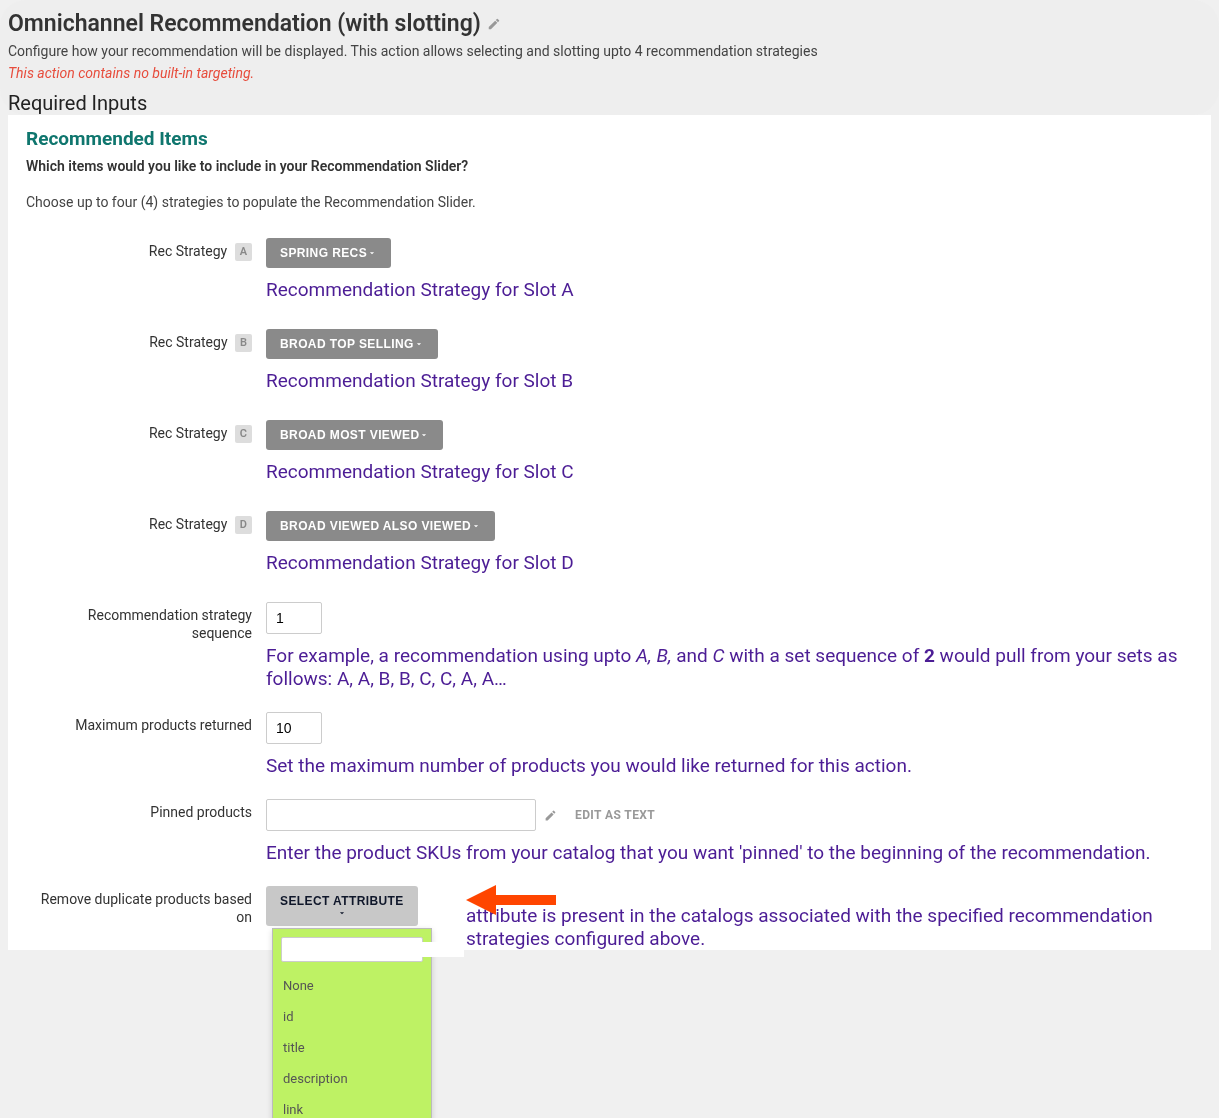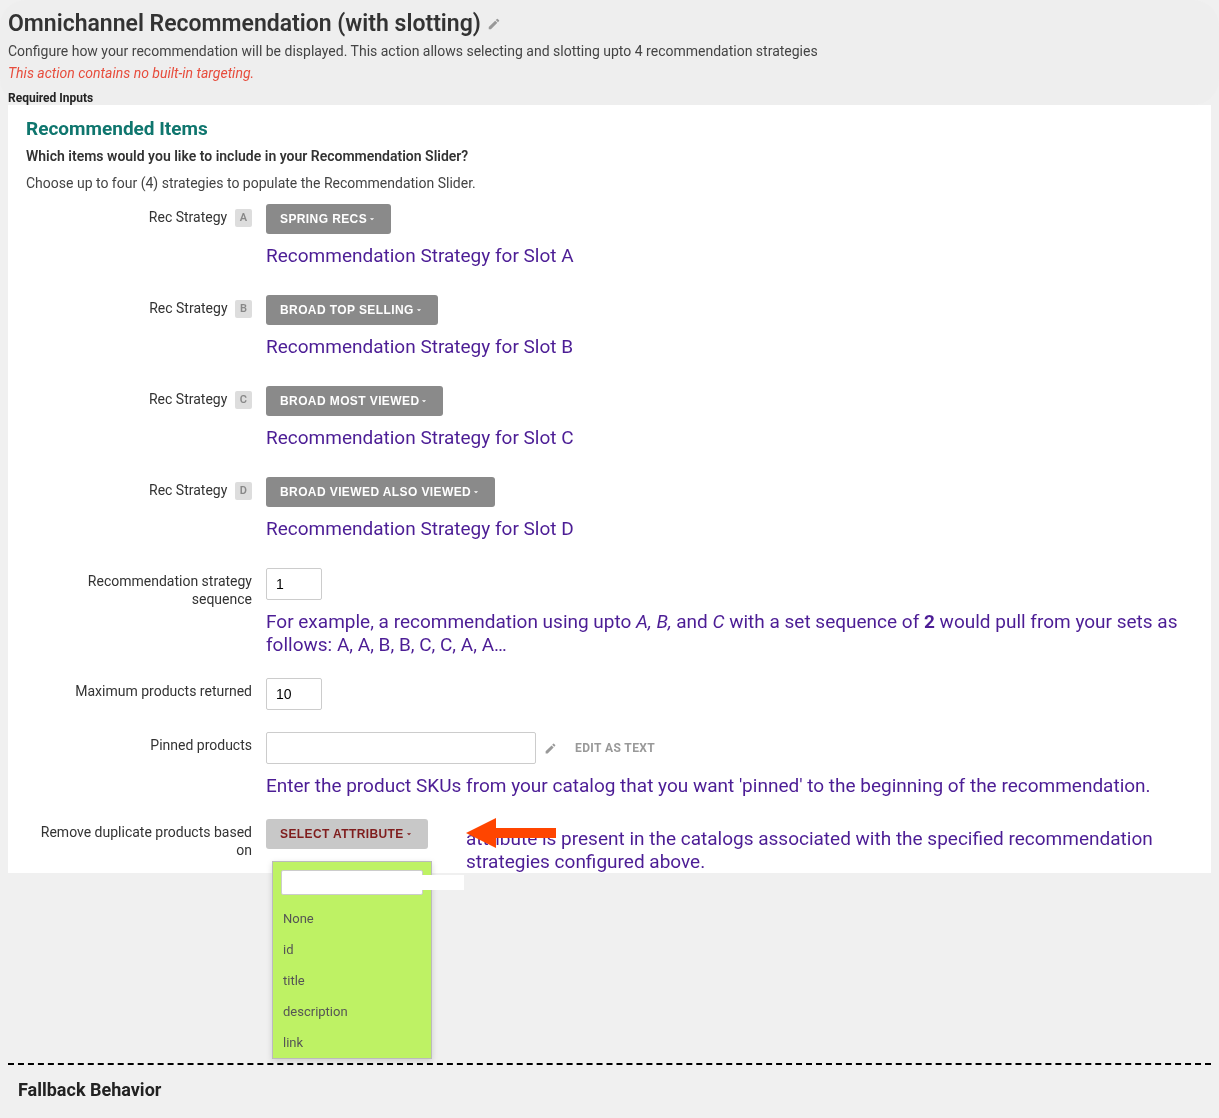--- a/index.html
+++ b/index.html
@@ -43,8 +43,8 @@
 }
 .section-title {
   margin-top: 10px;
-  font-size: 12px;
-  font-weight: 700;
+  font-size: 20px;
+  font-weight: 400;
   color: #222;
 }
 .white-panel {

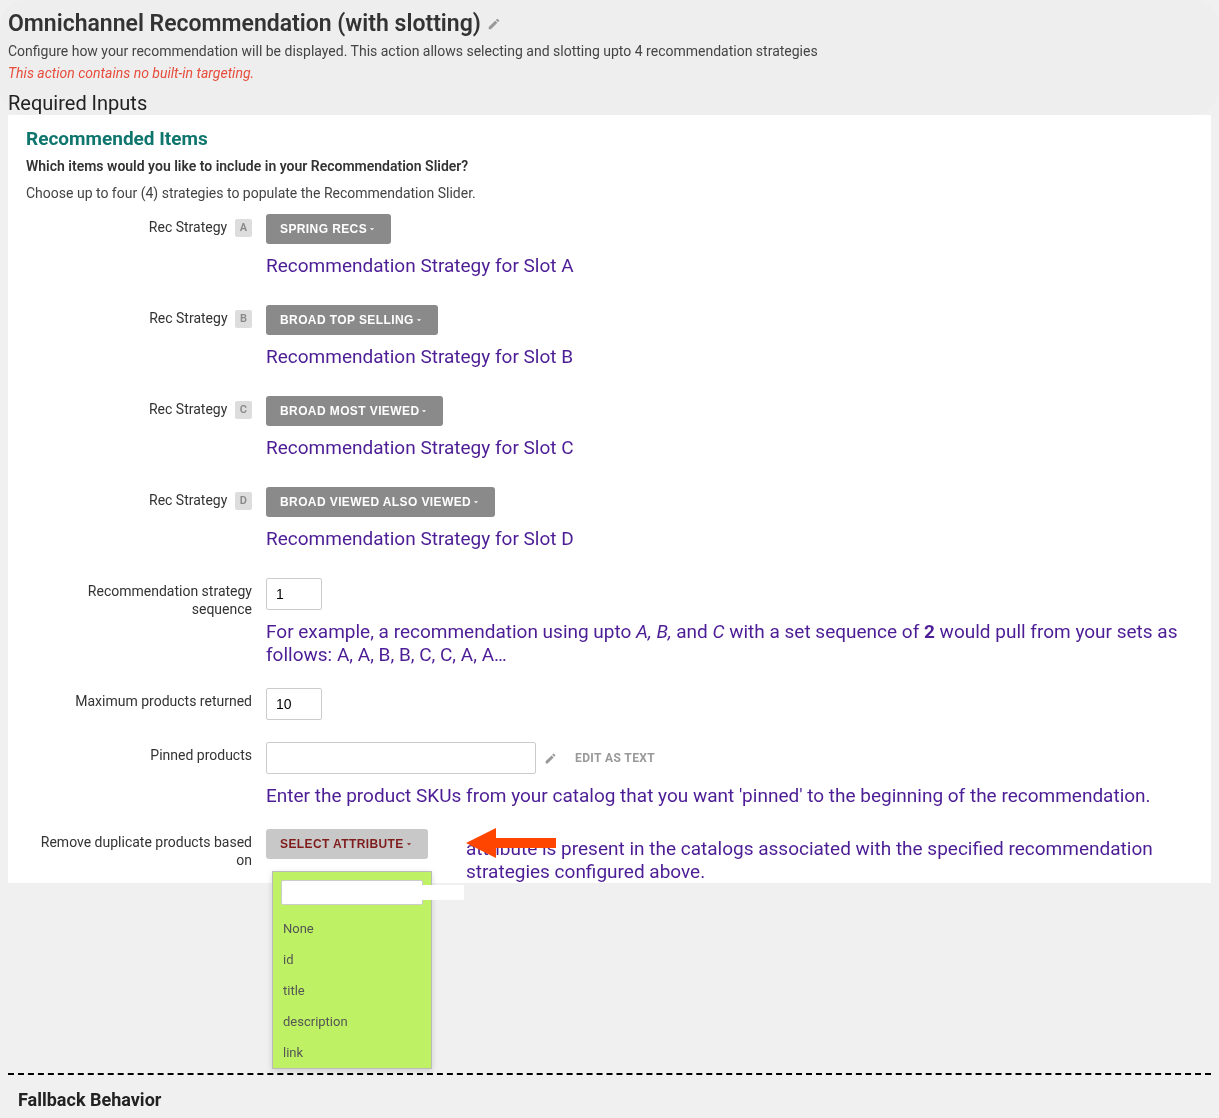--- a/index.html
+++ b/index.html
@@ -64,7 +64,7 @@
   color: #333;
 }
 .panel-sub2 {
-  margin-top: 11px;
+  margin-top: 20px;
   font-size: 14px;
   color: #444;
 }

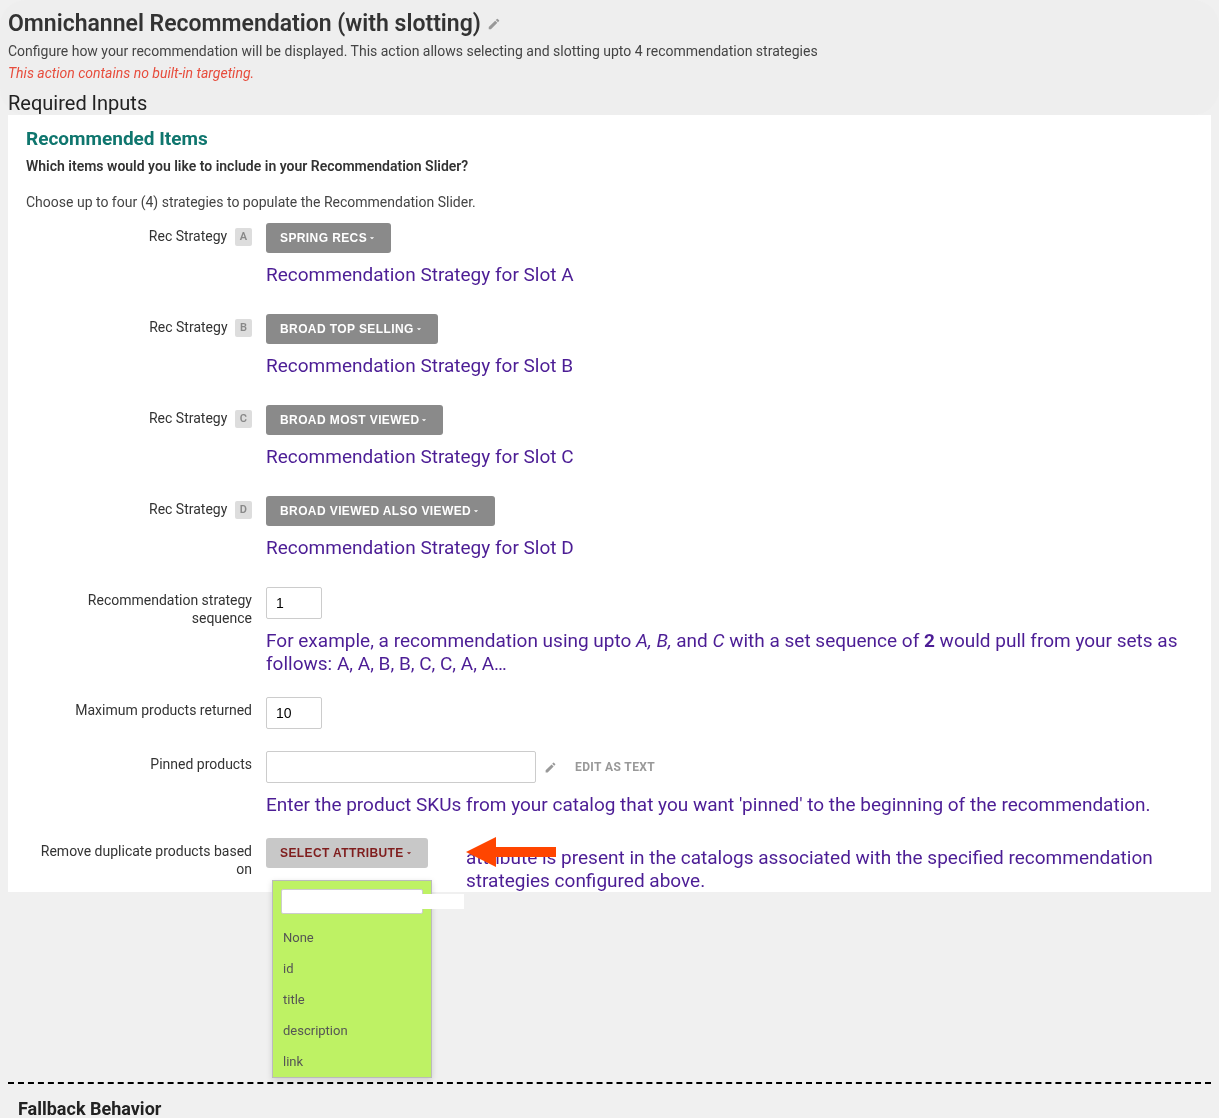--- a/index.html
+++ b/index.html
@@ -69,7 +69,7 @@
   color: #444;
 }
 .form-area {
-  margin-top: 13px;
+  margin-top: 28px;
 }
 .form-row {
   display: flex;

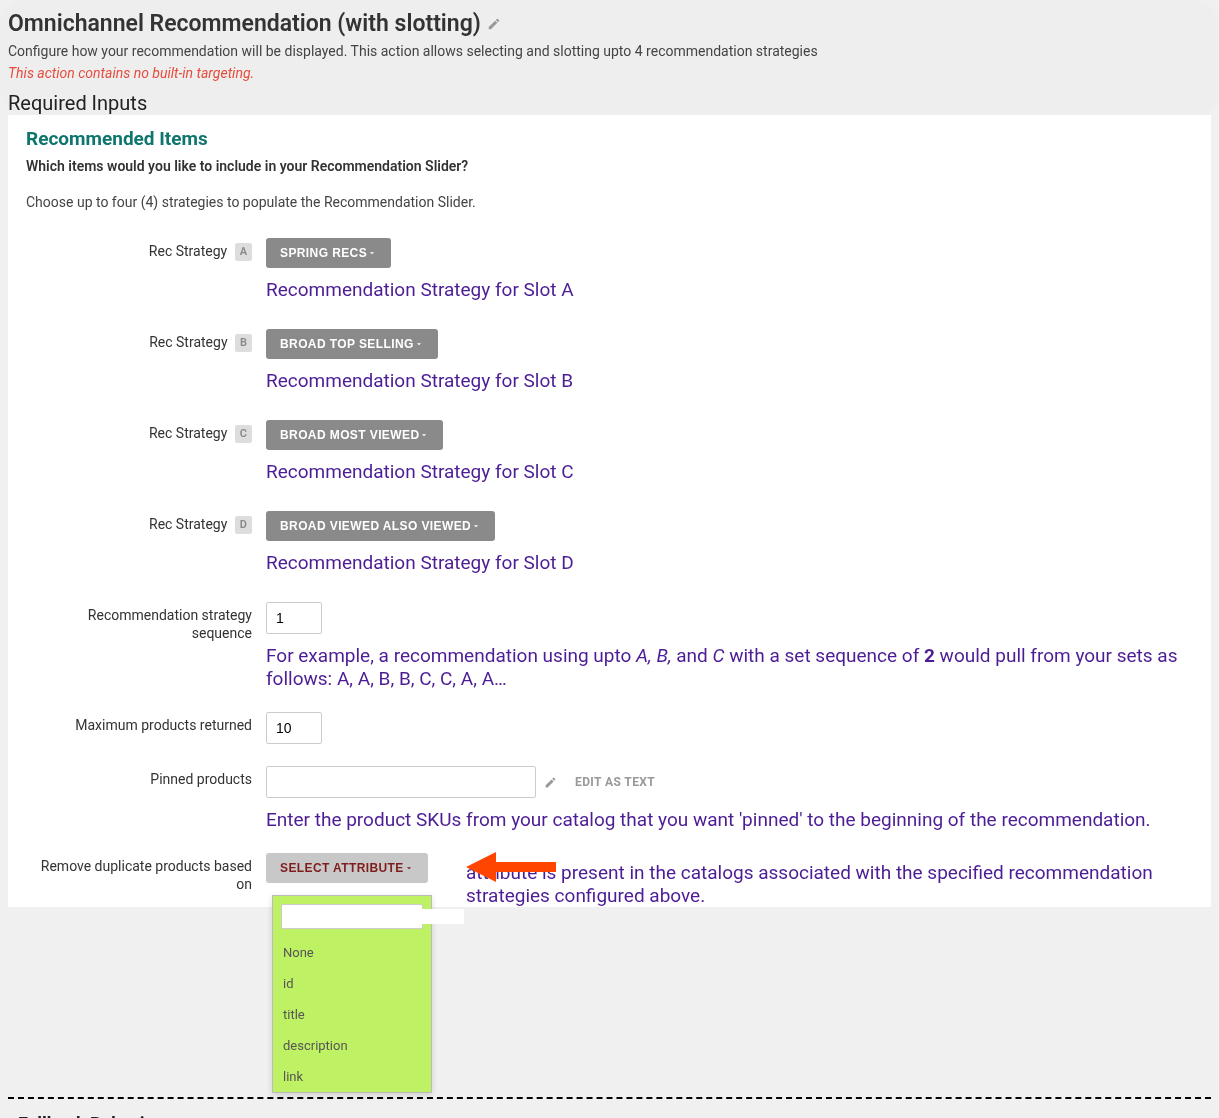--- a/index.html
+++ b/index.html
@@ -311,6 +311,7 @@
       <div class="label-col">Maximum products returned</div>
       <div class="value-col">
         <input class="text-input" type="text" value="10" style="">
+        <div class="help-text">Set the maximum number of products you would like returned for this action.</div>
       </div>
     </div>
 

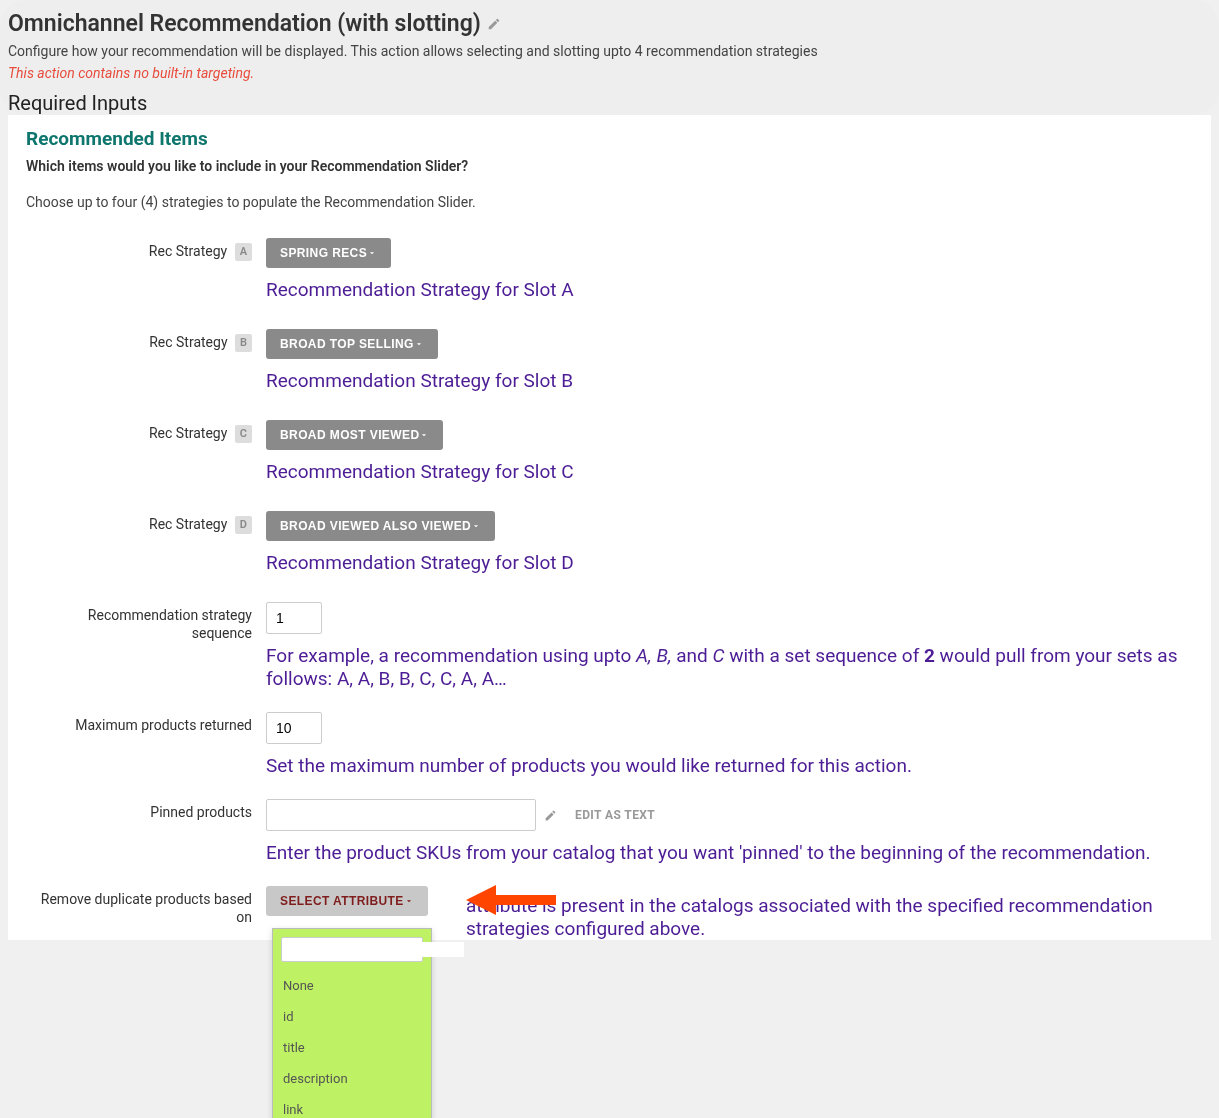--- a/index.html
+++ b/index.html
@@ -119,7 +119,8 @@
 }
 .select-btn.light {
   background: #c8c8c8;
-  color: #7f1d1d;
+  color: #0f172a;
+  flex-direction: column;
 }
 .chev { width: 10px; height: 10px; }
 .help-text {

